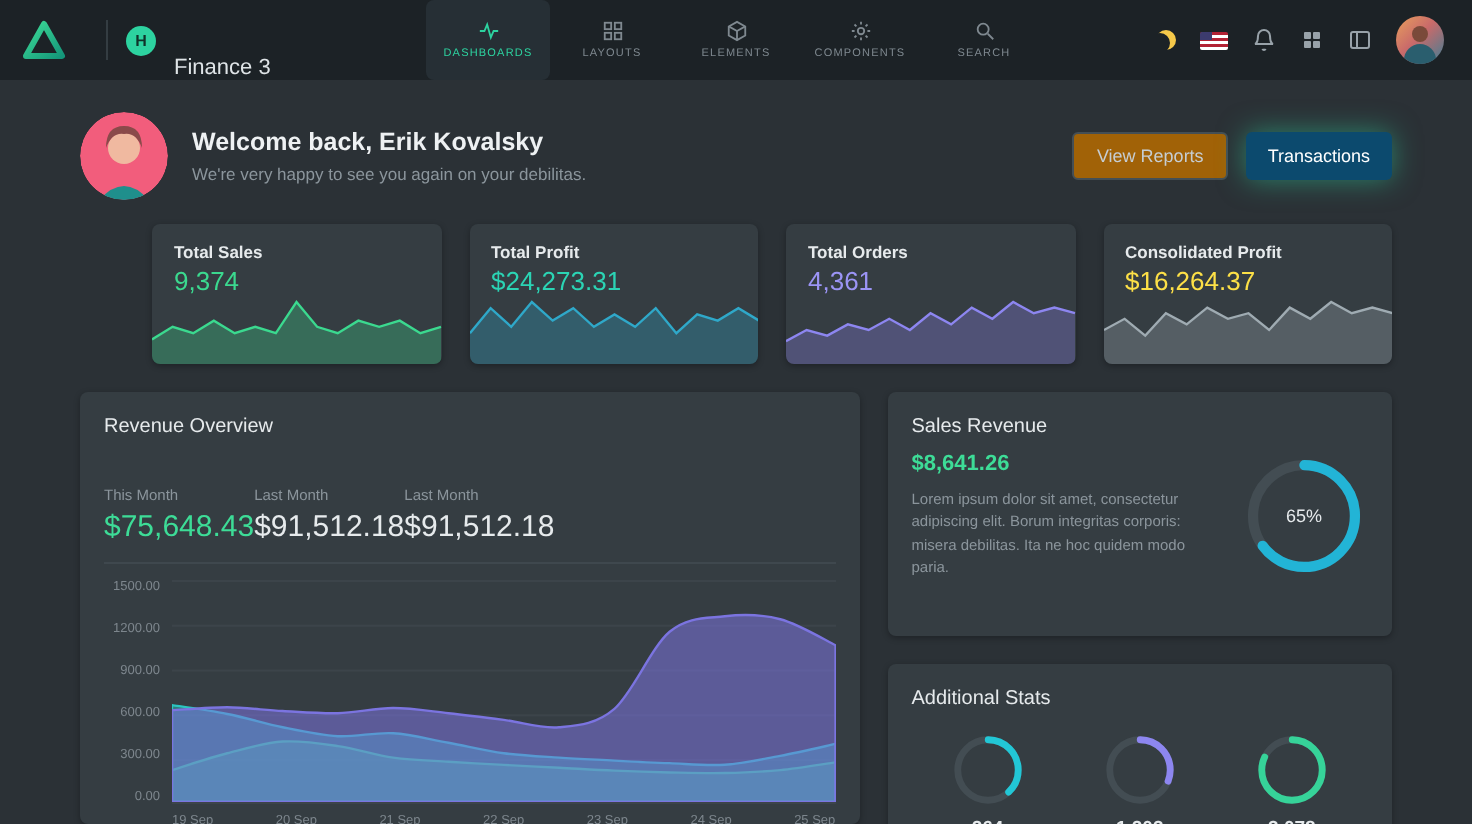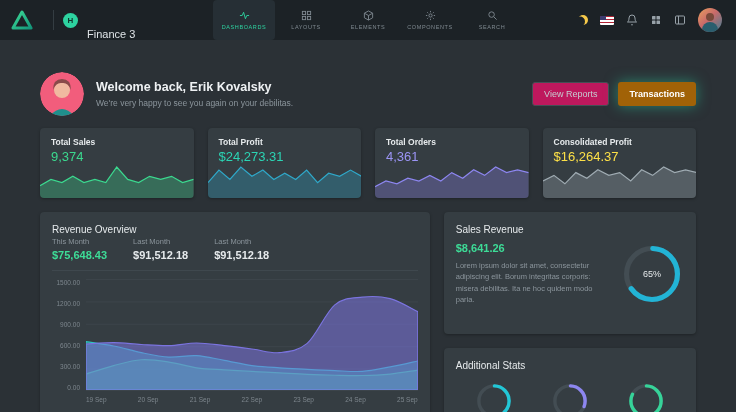--- a/index.html
+++ b/index.html
@@ -29,7 +29,7 @@
   .top-avatar::after { content:''; position:absolute; left:4px; top:14px; width:16px; height:12px; border-radius:8px 8px 0 0; background:#2a5e6e; }
 
   
-  .welcome { display:flex; align-items:center; padding:32px 40px 12px 40px;border-radius:15px; }
+  .welcome { display:flex; align-items:center; padding:16px 40px 12px 40px;border-radius:15px; }
   .welcome-avatar { width:44px; height:44px; border-radius:50%; overflow:hidden; flex:0 0 auto; }
   .welcome-text { margin-left:12px; }
   .welcome-title { font-size:12.5px; font-weight:bold; color:#eef1f3; margin-bottom:4px; }

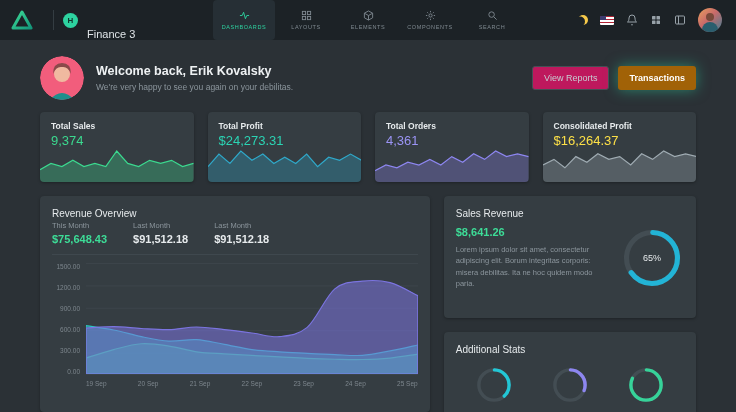--- a/index.html
+++ b/index.html
@@ -36,7 +36,7 @@
   .welcome-sub { font-size:8.5px; color:#8b959c; }
   .welcome-actions { margin-left:auto; display:flex; gap:9px; }
   .btn { font-size:9px; border-radius:3px; padding:6px 11px; cursor:pointer; border:none; font-family:inherit; }
-  .btn-outline { background:#be185d; color:#c6cdd2; border:1px solid #454f55; }
+  .btn-outline { background:#a16207; color:#c6cdd2; border:1px solid #454f55; }
   .btn-primary { background:#a16207; color:#ffffff; font-weight:bold; box-shadow:0 0 14px rgba(43,214,162,.5); }
 
   

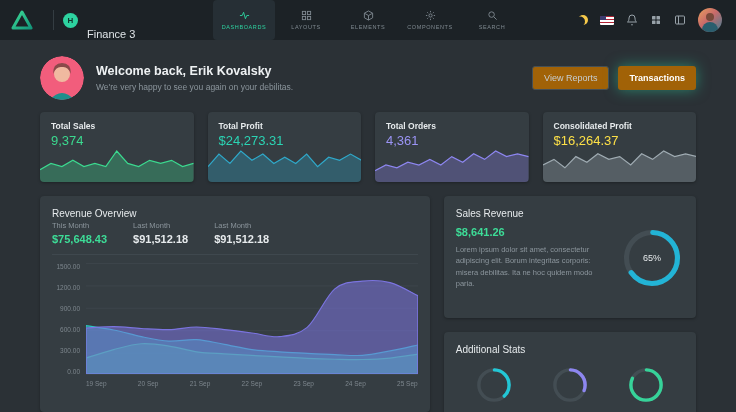--- a/index.html
+++ b/index.html
@@ -37,7 +37,7 @@
   .welcome-actions { margin-left:auto; display:flex; gap:9px; }
   .btn { font-size:9px; border-radius:3px; padding:6px 11px; cursor:pointer; border:none; font-family:inherit; }
   .btn-outline { background:#a16207; color:#c6cdd2; border:1px solid #454f55; }
-  .btn-primary { background:#a16207; color:#ffffff; font-weight:bold; box-shadow:0 0 14px rgba(43,214,162,.5); }
+  .btn-primary { background:#0c4a6e; color:#ffffff; font-weight:normal; box-shadow:0 0 14px rgba(43,214,162,.5); }
 
   
   .stats-row { display:flex; gap:14px; padding:0 40px; }

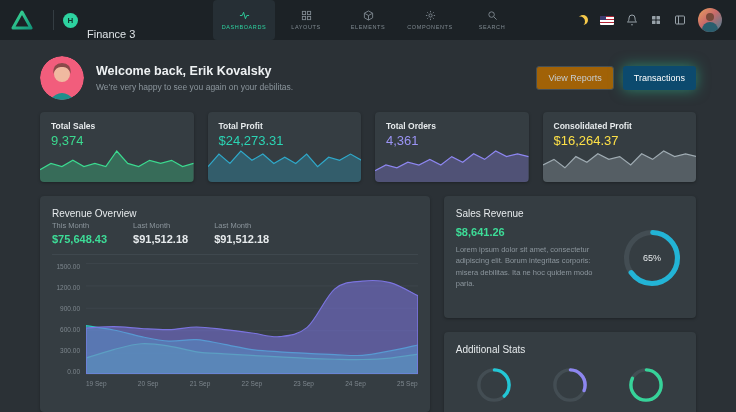--- a/index.html
+++ b/index.html
@@ -40,7 +40,7 @@
   .btn-primary { background:#0c4a6e; color:#ffffff; font-weight:normal; box-shadow:0 0 14px rgba(43,214,162,.5); }
 
   
-  .stats-row { display:flex; gap:14px; padding:0 40px; }
+  .stats-row { display:flex; gap:14px; padding:0 40px;margin-left:36px; }
   .stat-card { position:relative; flex:1; height:70px; background:#353d42; border-radius:4px; overflow:hidden; box-shadow:0 1px 3px rgba(0,0,0,.3); }
   .stat-label { position:absolute; top:9px; left:11px; font-size:8.5px; font-weight:bold; color:#e6eaec; }
   .stat-value { position:absolute; top:21px; left:11px; font-size:13px; font-weight:normal; }

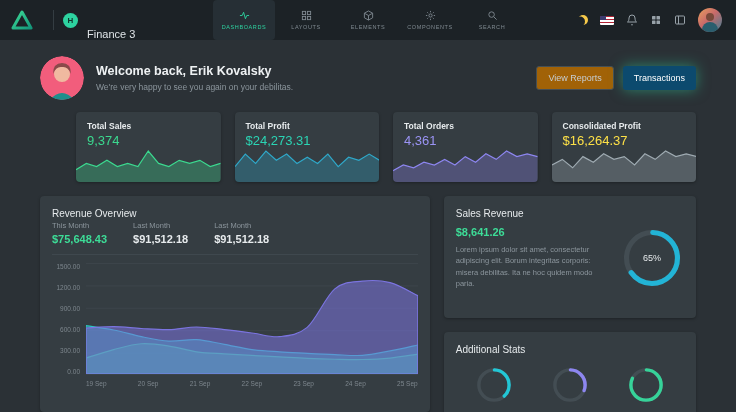--- a/index.html
+++ b/index.html
@@ -52,7 +52,7 @@
   .card-title { font-size:10px; font-weight:normal; color:#e6eaec; }
 
   .revenue-card { flex:1.45; padding:12px; height:216px; }
-  .rev-stats { display:flex; gap:26px; margin:2px 0 9px 0; }
+  .rev-stats { display:flex; margin:24px 0 9px 0; }
   .rev-stat .rlbl { font-size:7.5px; color:#8b959c; margin-bottom:3px; }
   .rev-stat .rval { font-size:11px; font-weight:bold; color:#e6eaec; }
   .rev-stat.hl .rval { color:#3ddc97; }

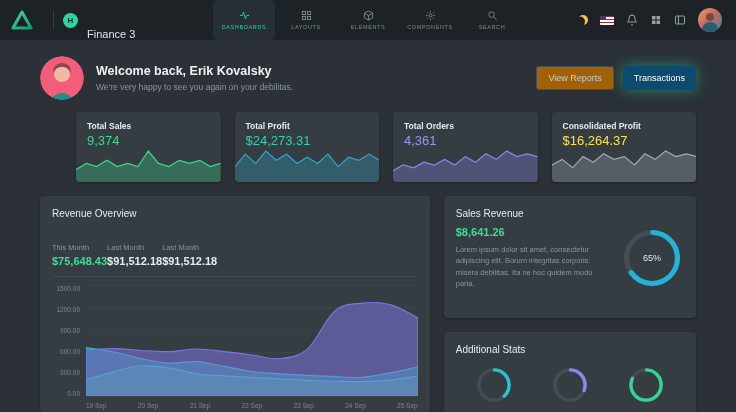--- a/index.html
+++ b/index.html
@@ -54,7 +54,7 @@
   .revenue-card { flex:1.45; padding:12px; height:216px; }
   .rev-stats { display:flex; margin:24px 0 9px 0; }
   .rev-stat .rlbl { font-size:7.5px; color:#8b959c; margin-bottom:3px; }
-  .rev-stat .rval { font-size:11px; font-weight:bold; color:#e6eaec; }
+  .rev-stat .rval { font-size:15px; font-weight:normal; color:#e6eaec; }
   .rev-stat.hl .rval { color:#3ddc97; }
   .rev-divider { border-top:1px solid #3f484e; margin-bottom:8px; }
   .chart-wrap { display:flex; }

